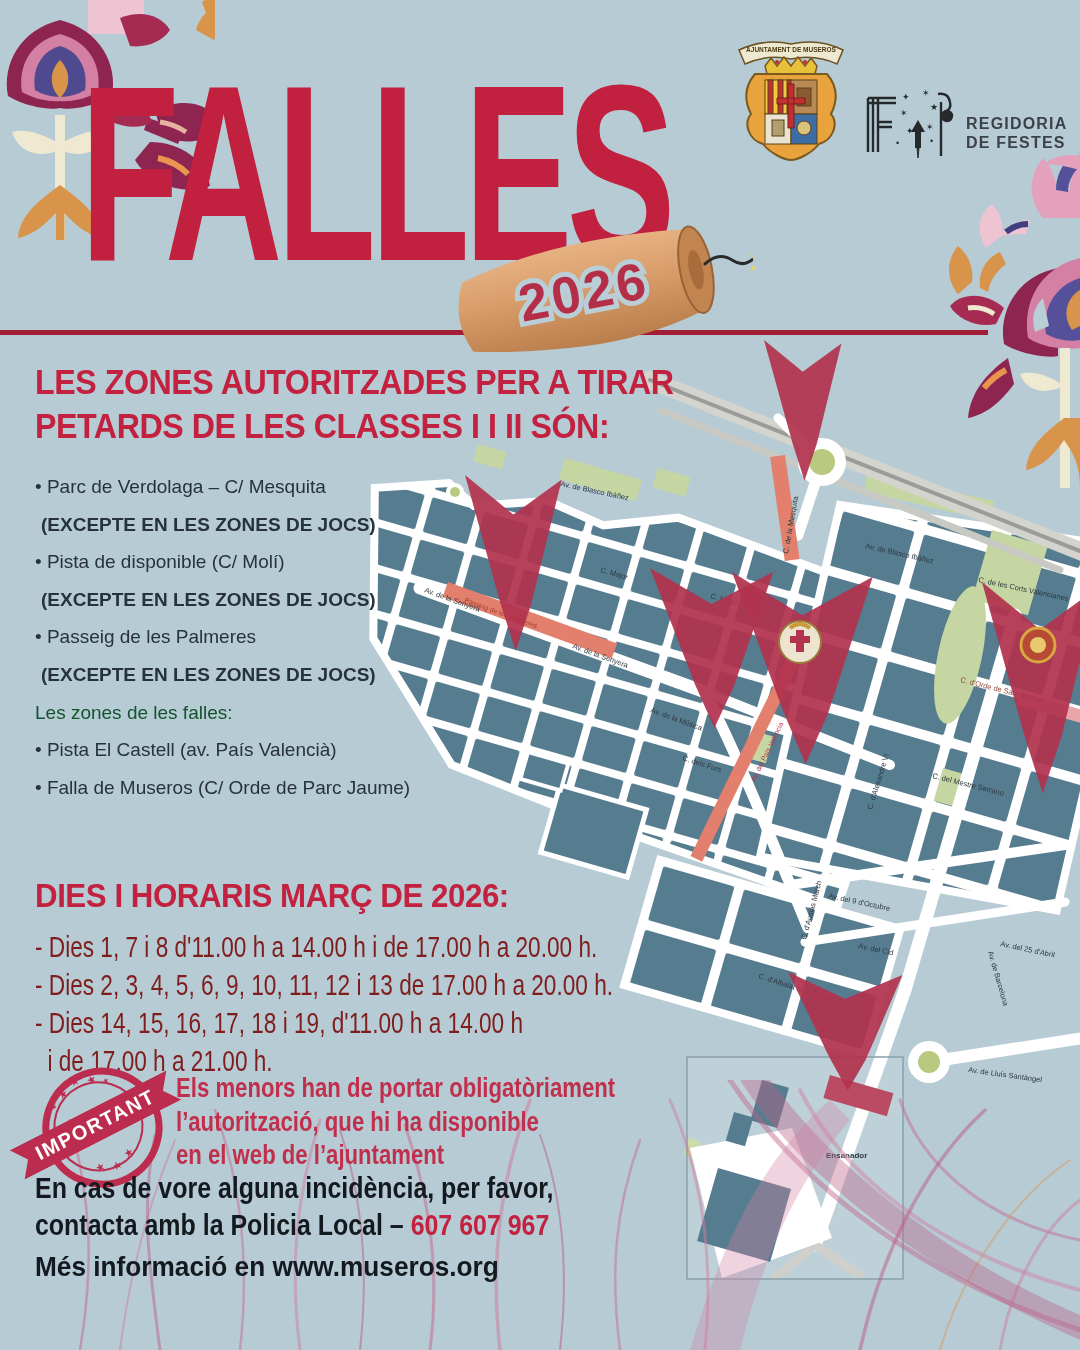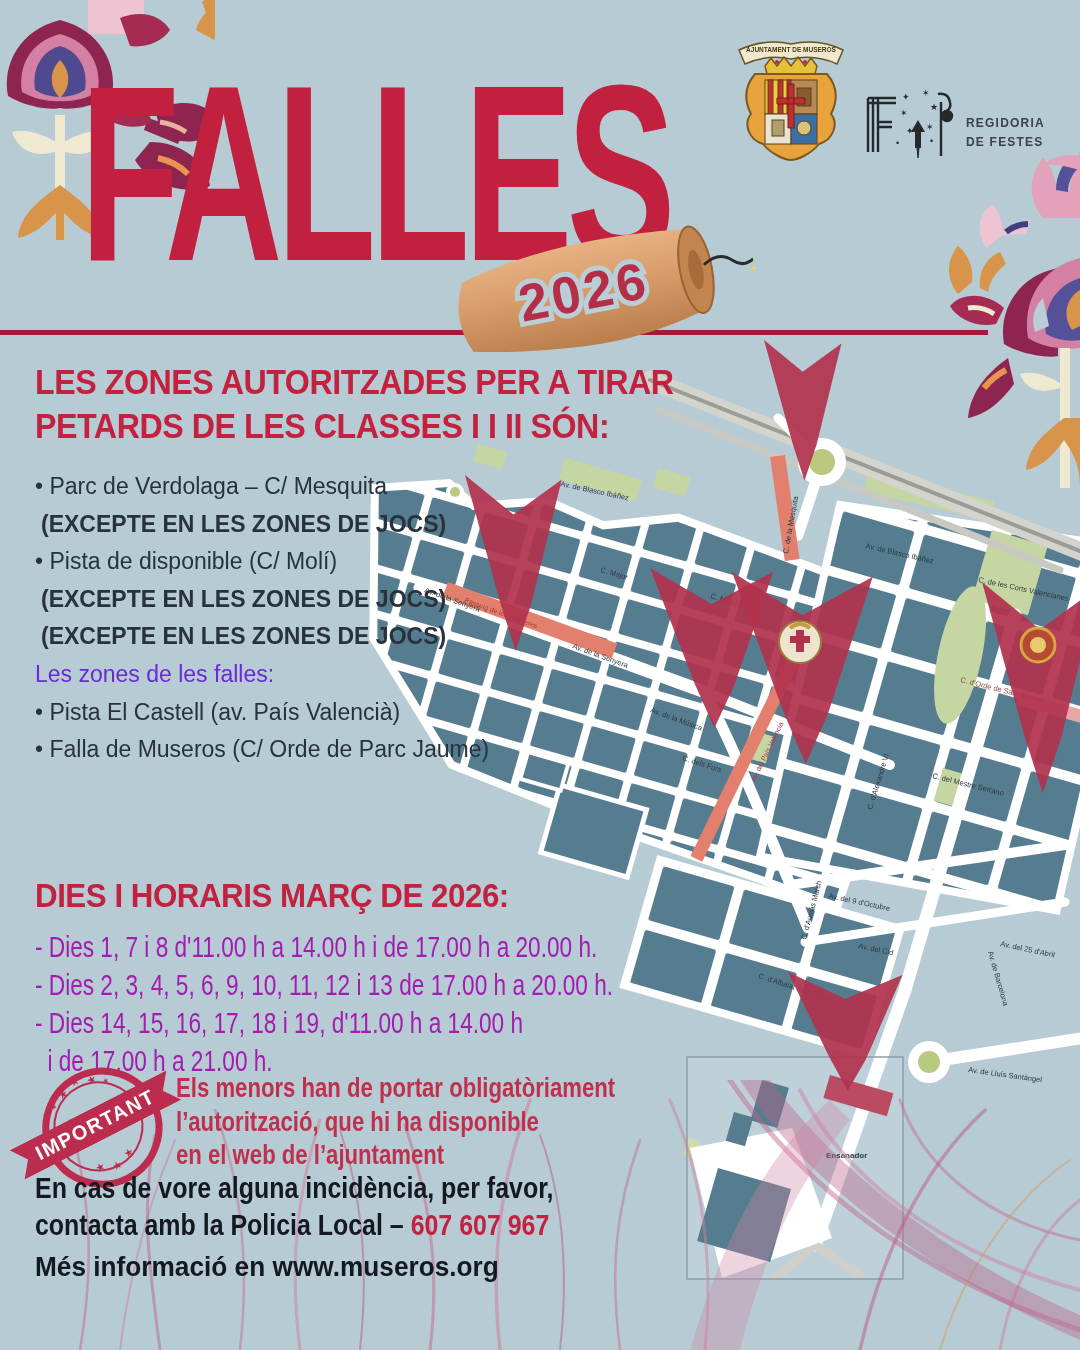--- a/index.html
+++ b/index.html
@@ -12,7 +12,7 @@
   
   #coat{left:735px;top:36px;}
   #flogo{left:862px;top:88px;}
-  #regidoria{left:966px;top:114px;font-size:12px;font-weight:bold;color:#3c4247;letter-spacing:1.2px;line-height:19px;}
+  #regidoria{left:966px;top:114px;font-size:16px;font-weight:bold;color:#3c4247;letter-spacing:1.2px;line-height:19px;}
   
   #rule{left:0;top:330px;width:988px;height:5px;background:#a31c36;}
   

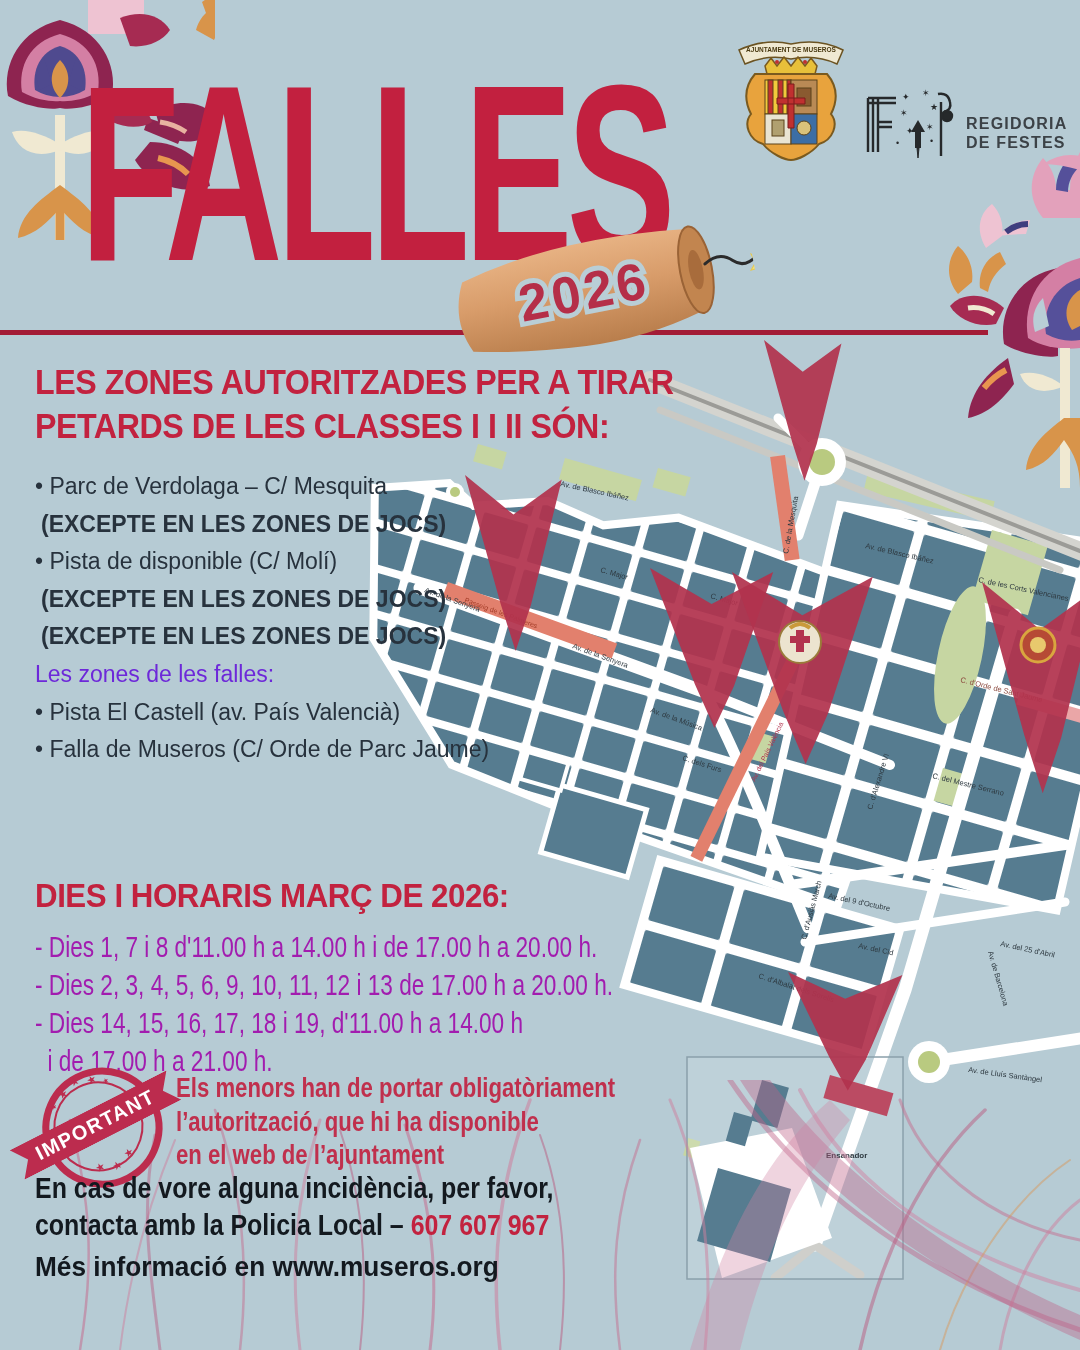--- a/index.html
+++ b/index.html
@@ -21,7 +21,7 @@
   .redhead{font-weight:bold;color:#c2223f;white-space:nowrap;transform:scaleX(0.92);transform-origin:left top;}
   #h1{left:35px;top:360px;font-size:35px;line-height:44px;letter-spacing:-0.5px;}
   #h2{left:35px;top:876px;font-size:34px;letter-spacing:-0.5px;}
-  #zonelist{left:35px;top:468px;font-size:23px;color:#27323d;line-height:37.6px;white-space:nowrap;}
+  #zonelist{left:35px;top:468px;font-size:19px;color:#27323d;line-height:37.6px;white-space:nowrap;}
   #zonelist .note{padding-left:6px;font-weight:bold;}
   #zonelist .redlabel{color:#6d28d9;}
   #sched{left:35px;top:928px;font-size:29px;color:#a21caf;line-height:38px;white-space:nowrap;}

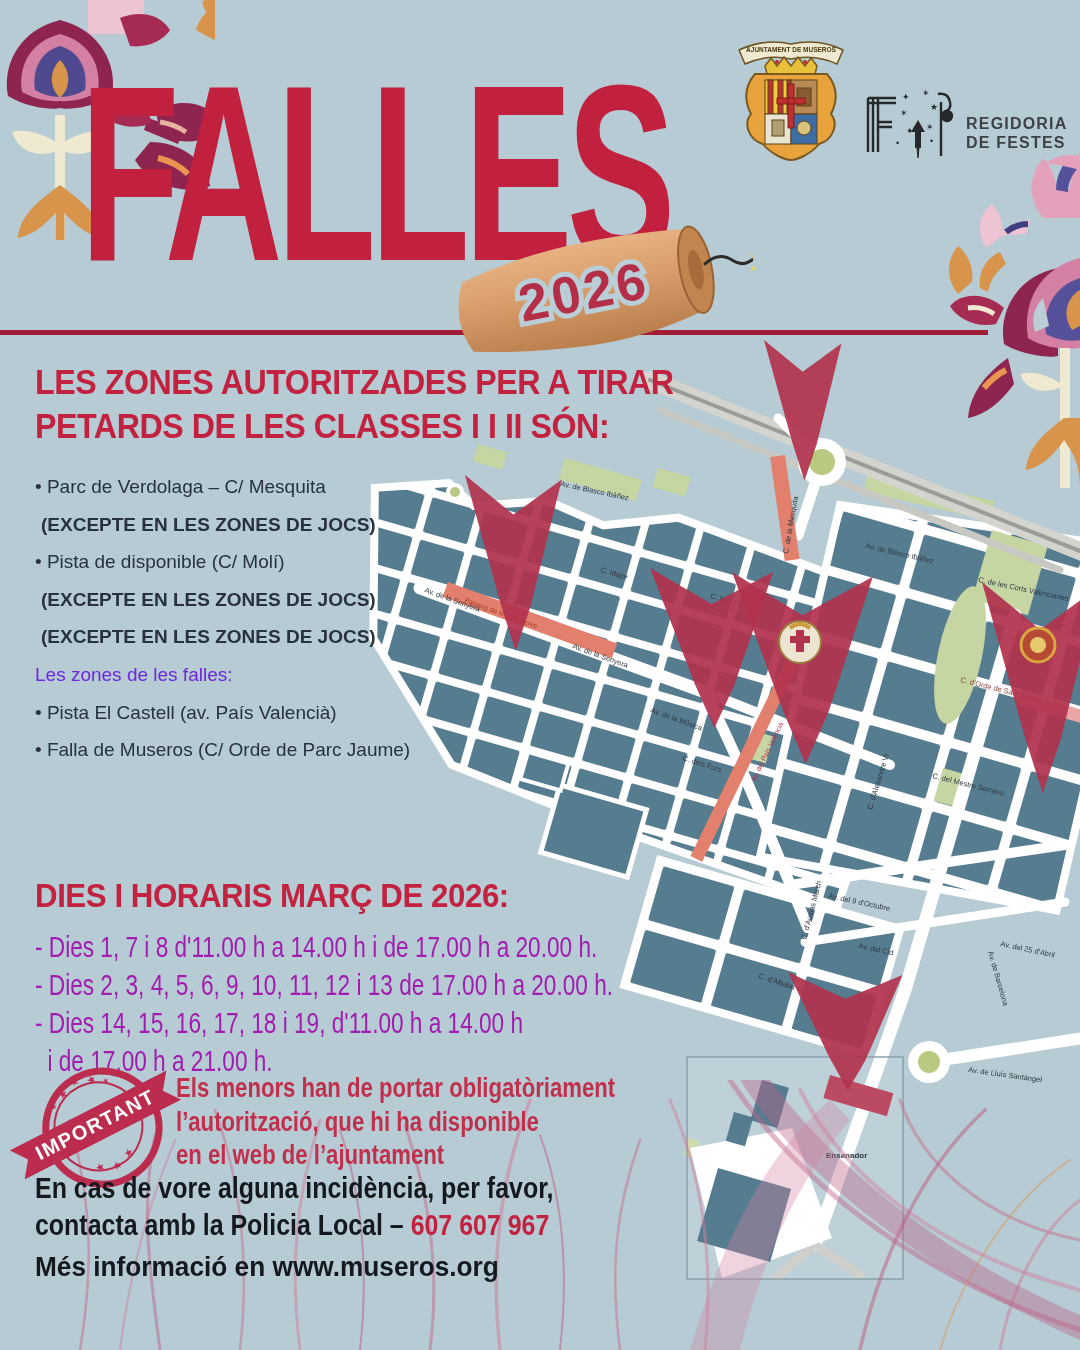--- a/index.html
+++ b/index.html
@@ -324,6 +324,7 @@
     <div class="note">(EXCEPTE EN LES ZONES DE JOCS)</div>
     <div class="item">• Pista de disponible (C/ Molí)</div>
     <div class="note">(EXCEPTE EN LES ZONES DE JOCS)</div>
+    <div class="item">• Passeig de les Palmeres</div>
     <div class="note">(EXCEPTE EN LES ZONES DE JOCS)</div>
     <div class="redlabel">Les zones de les falles:</div>
     <div class="item">• Pista El Castell (av. País Valencià)</div>

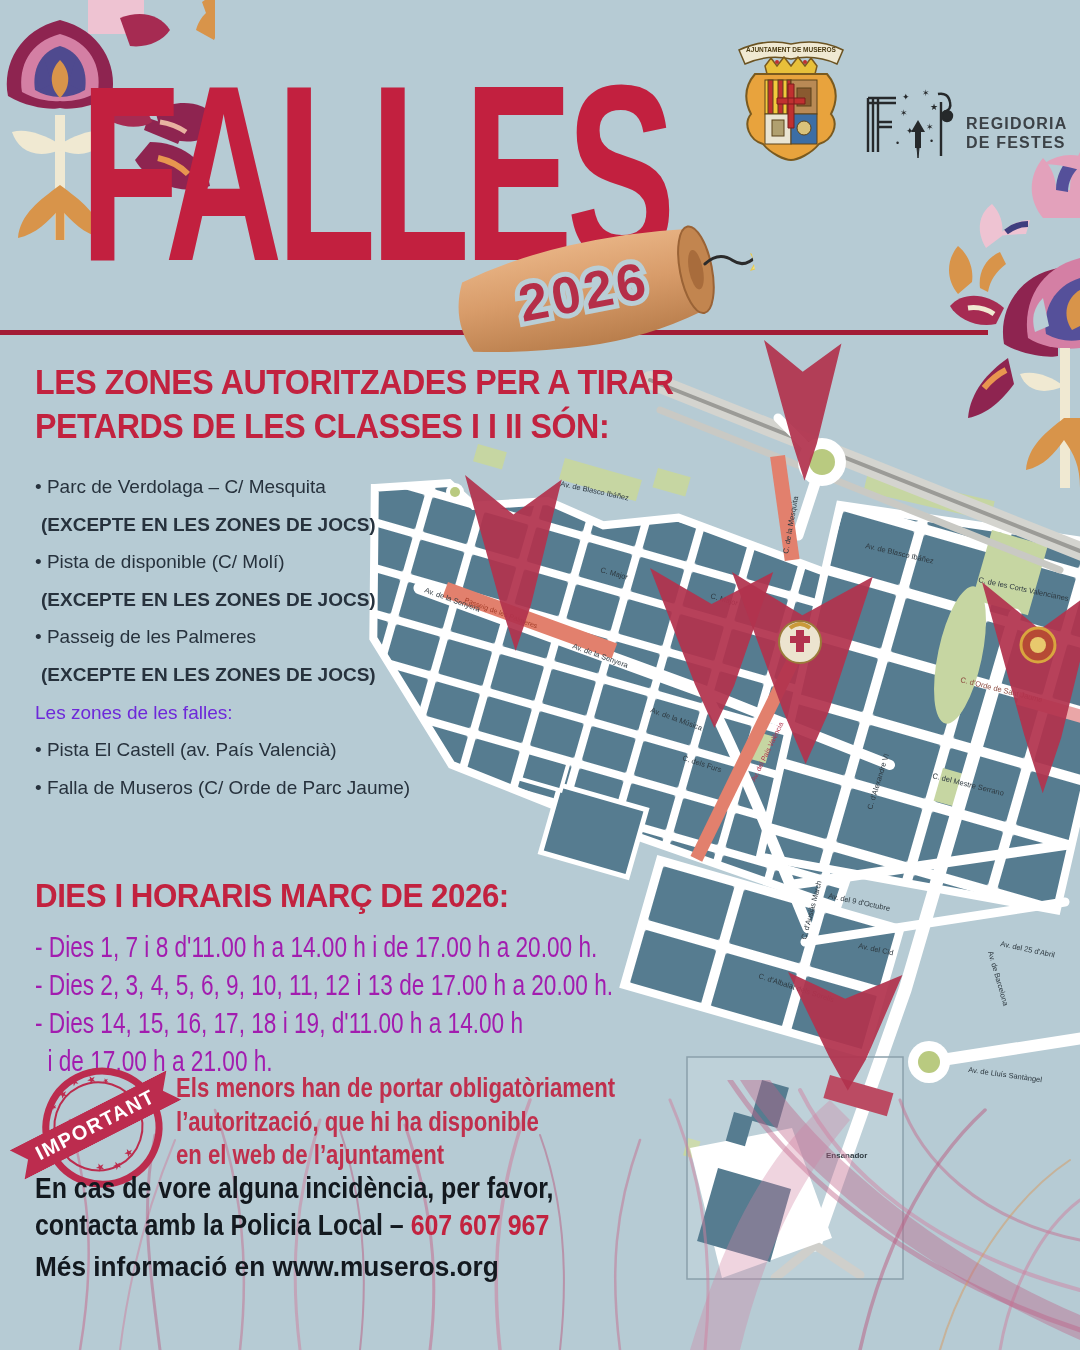--- a/index.html
+++ b/index.html
@@ -23,7 +23,7 @@
   #h2{left:35px;top:876px;font-size:34px;letter-spacing:-0.5px;}
   #zonelist{left:35px;top:468px;font-size:19px;color:#27323d;line-height:37.6px;white-space:nowrap;}
   #zonelist .note{padding-left:6px;font-weight:bold;}
-  #zonelist .redlabel{color:#6d28d9;}
+  #zonelist .redlabel{color:#14532d;}
   #sched{left:35px;top:928px;font-size:29px;color:#a21caf;line-height:38px;white-space:nowrap;}
   #sched div{transform:scaleX(0.78);transform-origin:left top;}
   #sched .indent{padding-left:16px;}

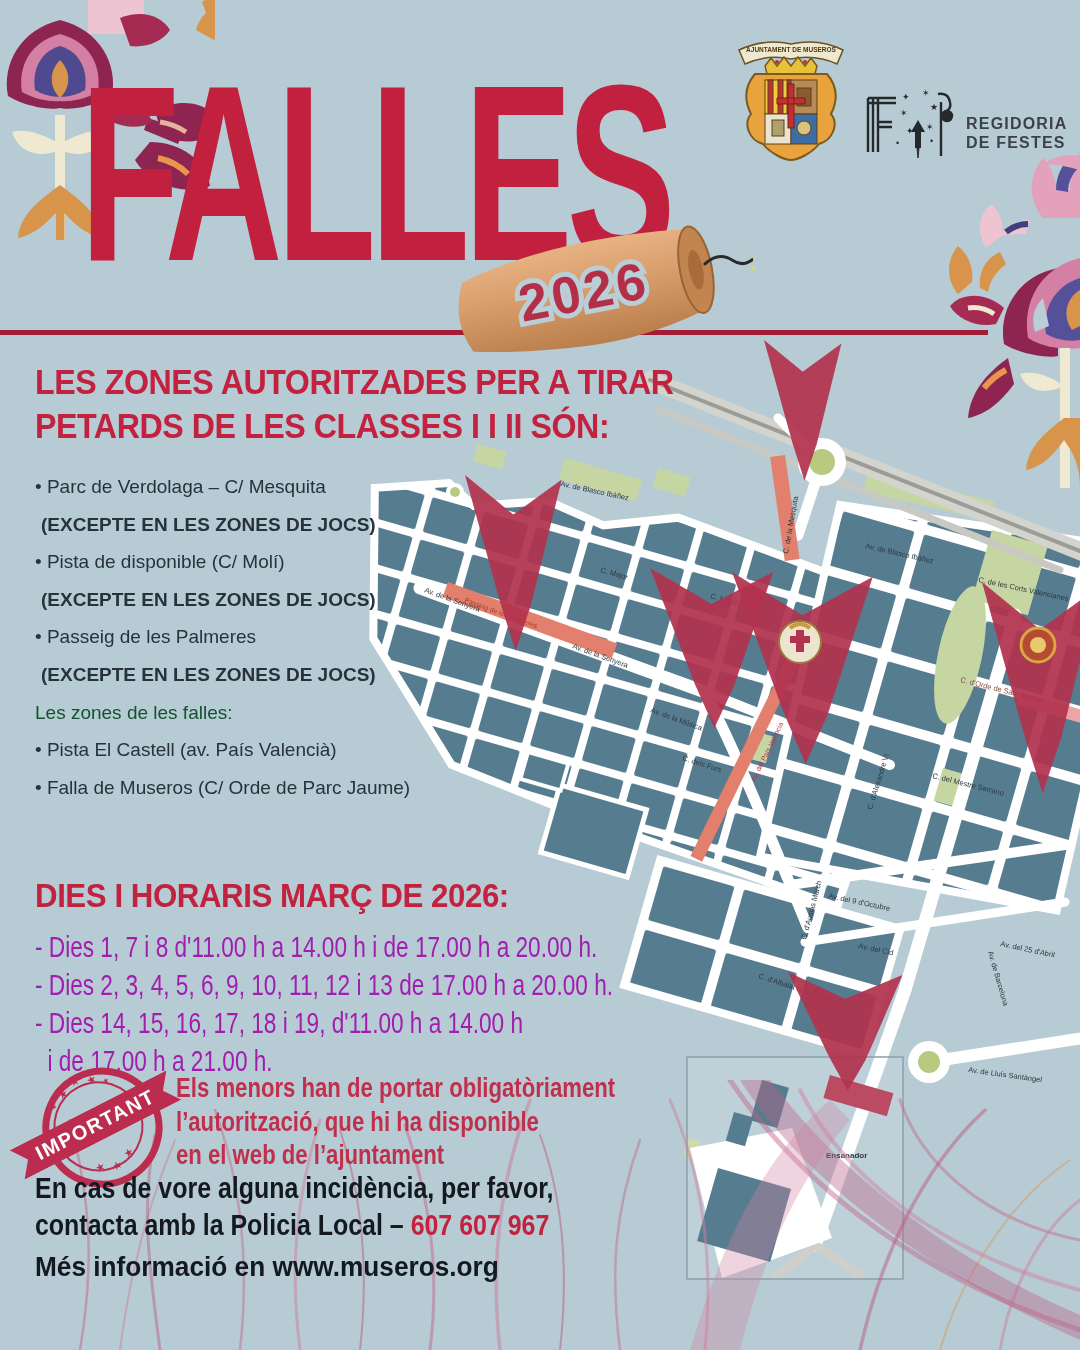--- a/index.html
+++ b/index.html
@@ -24,7 +24,7 @@
   #zonelist{left:35px;top:468px;font-size:19px;color:#27323d;line-height:37.6px;white-space:nowrap;}
   #zonelist .note{padding-left:6px;font-weight:bold;}
   #zonelist .redlabel{color:#14532d;}
-  #sched{left:35px;top:928px;font-size:29px;color:#a21caf;line-height:38px;white-space:nowrap;}
+  #sched{left:35px;top:928px;font-size:29px;color:#7f1d1d;line-height:38px;white-space:nowrap;}
   #sched div{transform:scaleX(0.78);transform-origin:left top;}
   #sched .indent{padding-left:16px;}
   

